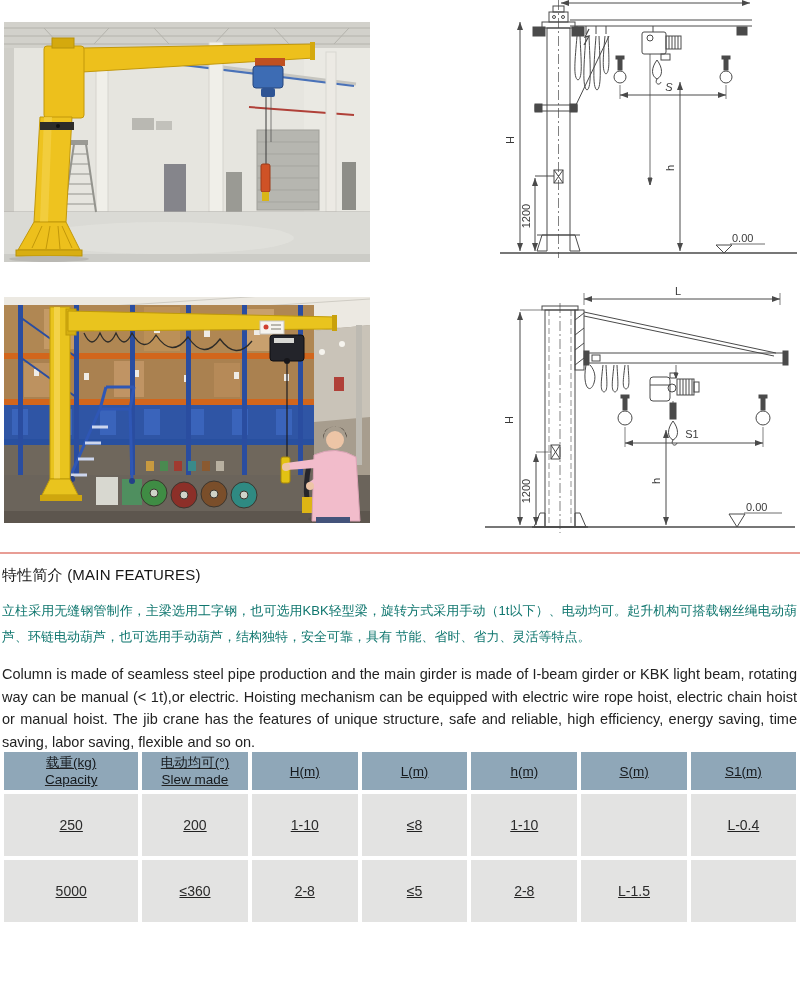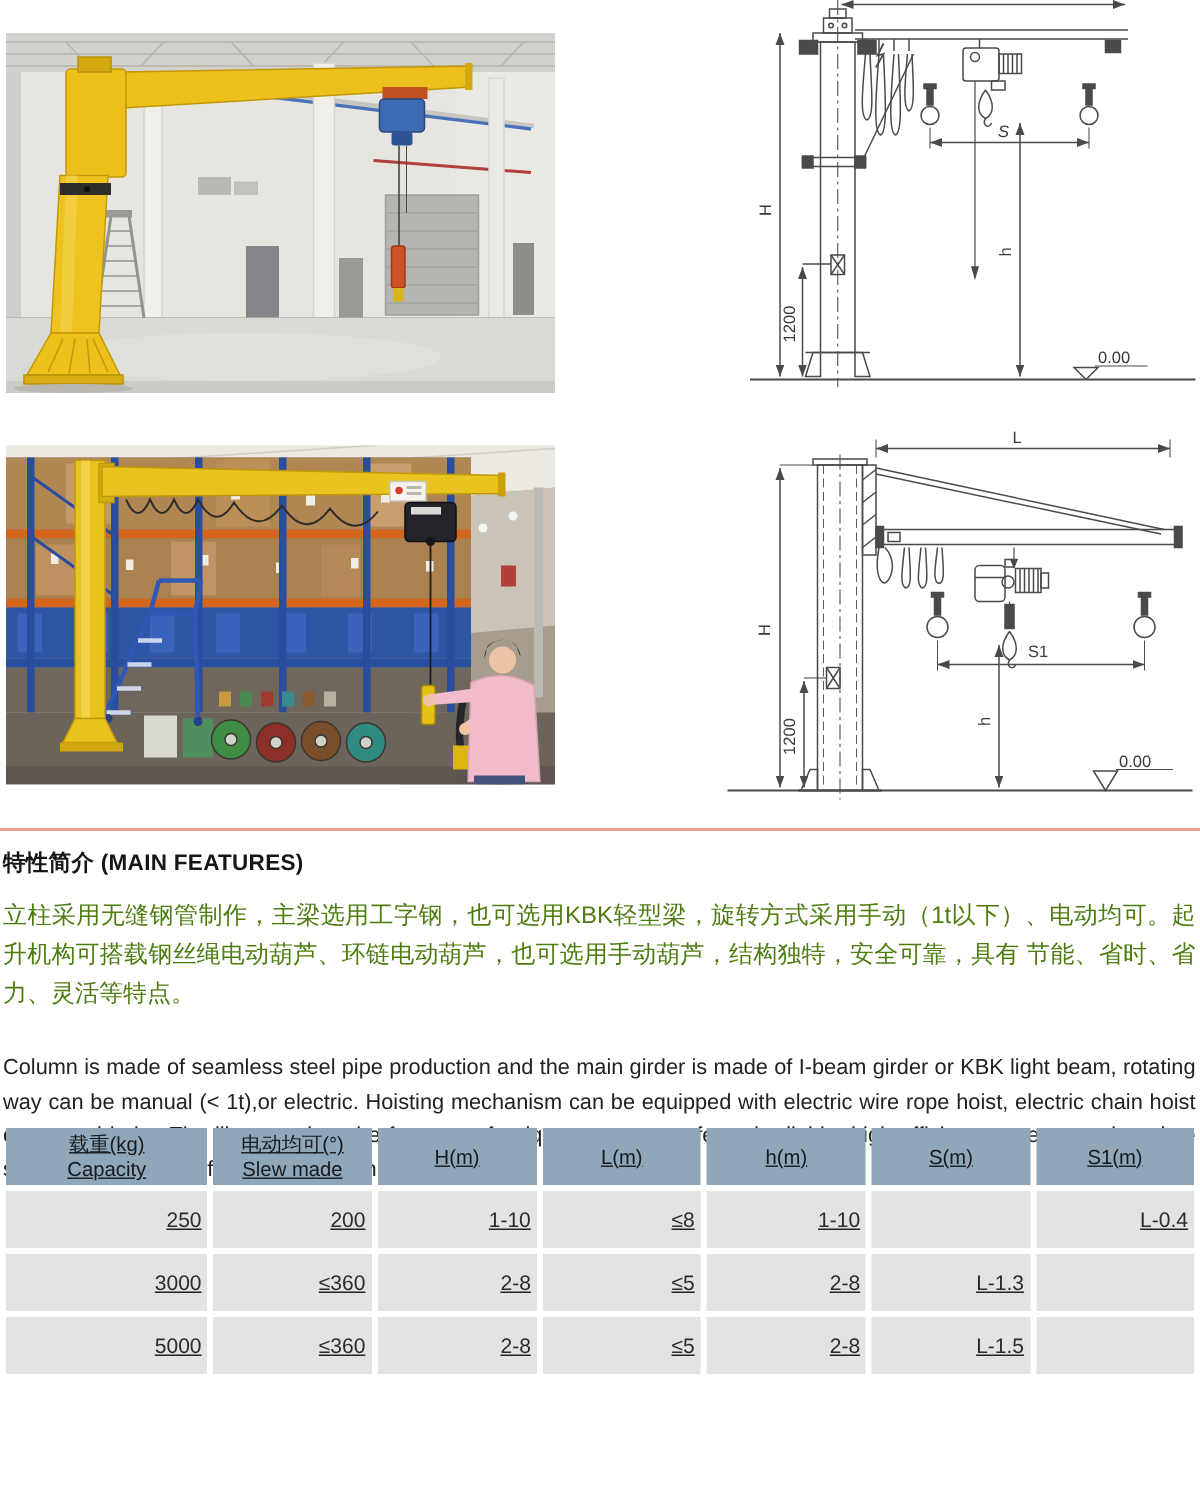--- a/index.html
+++ b/index.html
@@ -12,7 +12,7 @@
   #drawing2{left:480px;top:285px;width:320px;height:250px;}
   .divider{left:0;top:552px;width:800px;height:2px;background:var(--divider,#e89d95);}
   .features{left:2px;top:566px;width:795px;}
-  .fe-heading{font-size:15px;font-weight:bold;color:#161616;margin:0 0 13px 0;letter-spacing:.2px;}
+  .fe-heading{font-size:15px;font-weight:normal;color:#161616;margin:0 0 13px 0;letter-spacing:.2px;}
   .cn{font-size:16px;line-height:26px;color:#4d7c0f;margin:0 0 25px 0;text-align:justify;}
   .en{font-size:14.5px;line-height:22.5px;color:#222;margin:0;text-align:justify;}
   table.spec{position:absolute;left:0;top:748px;width:800px;border-collapse:separate;border-spacing:4px;table-layout:fixed;text-decoration:underline;}

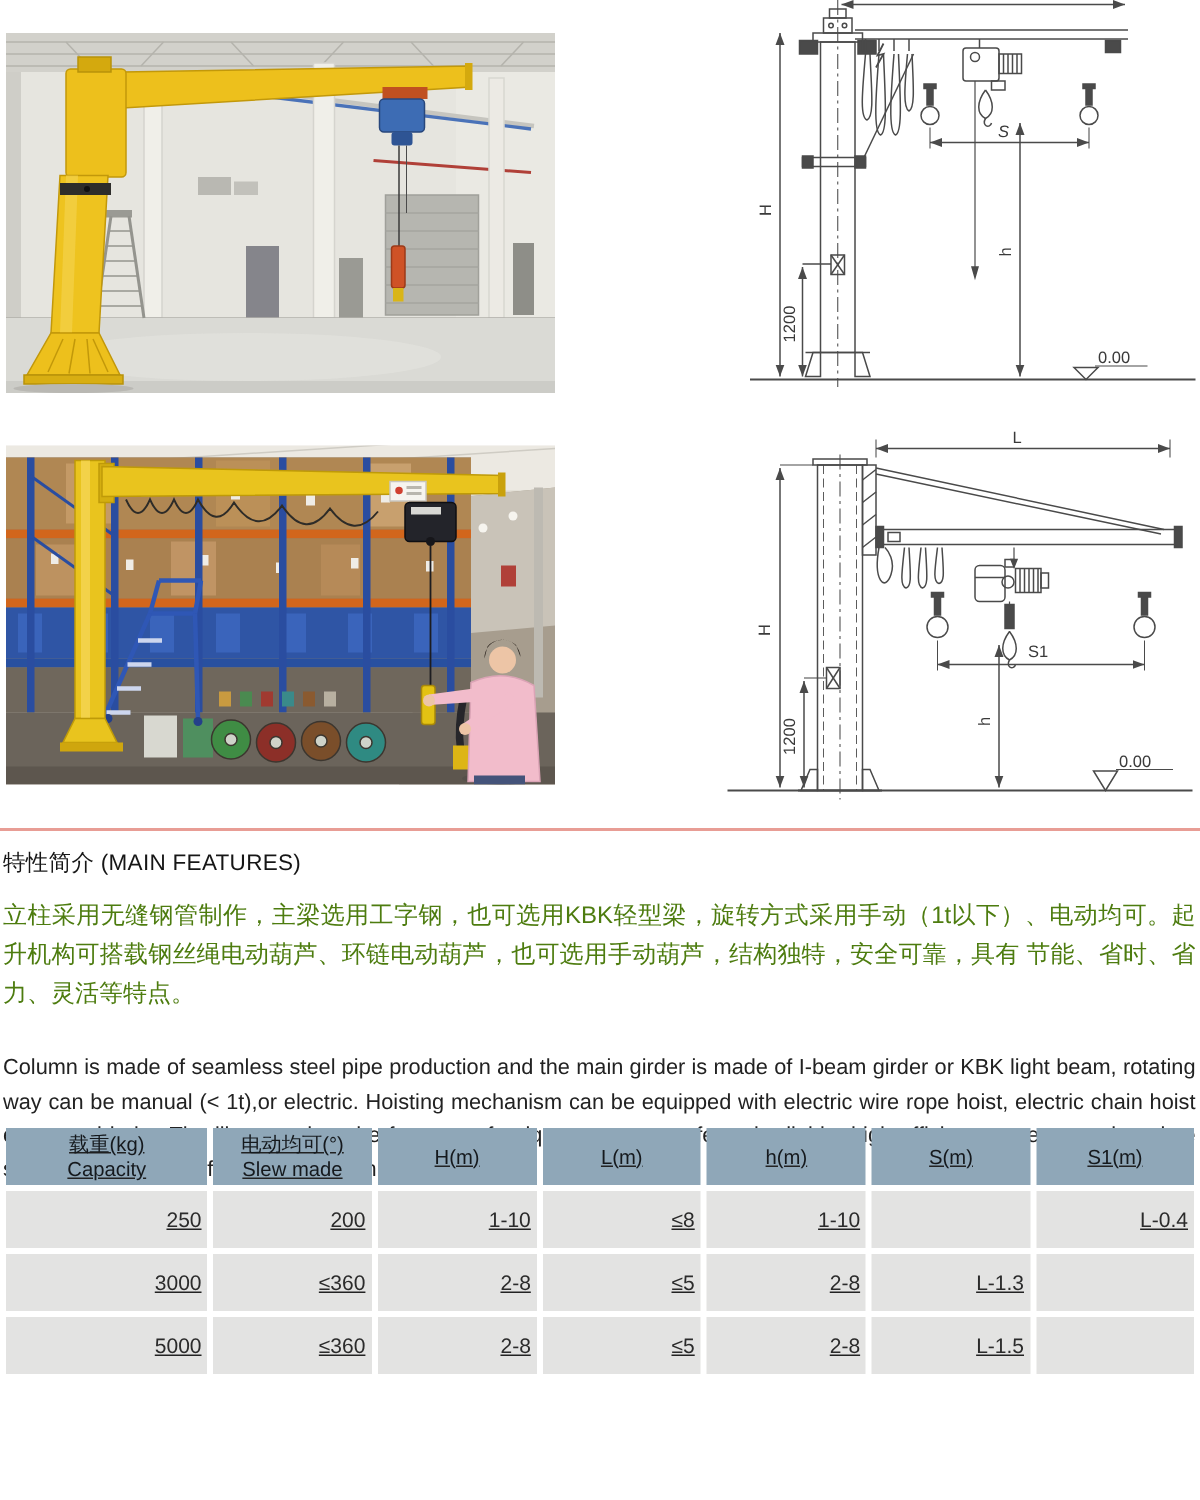--- a/index.html
+++ b/index.html
@@ -13,7 +13,7 @@
   .divider{left:0;top:552px;width:800px;height:2px;background:var(--divider,#e89d95);}
   .features{left:2px;top:566px;width:795px;}
   .fe-heading{font-size:15px;font-weight:normal;color:#161616;margin:0 0 13px 0;letter-spacing:.2px;}
-  .cn{font-size:16px;line-height:26px;color:#4d7c0f;margin:0 0 25px 0;text-align:justify;}
+  .cn{font-size:13px;line-height:26px;color:#0f766e;margin:0 0 13px 0;text-align:justify;}
   .en{font-size:14.5px;line-height:22.5px;color:#222;margin:0;text-align:justify;}
   table.spec{position:absolute;left:0;top:748px;width:800px;border-collapse:separate;border-spacing:4px;table-layout:fixed;text-decoration:underline;}
   table.spec th{background:var(--table-header-bg,#8fa7b8);font-weight:normal;color:#15191d;

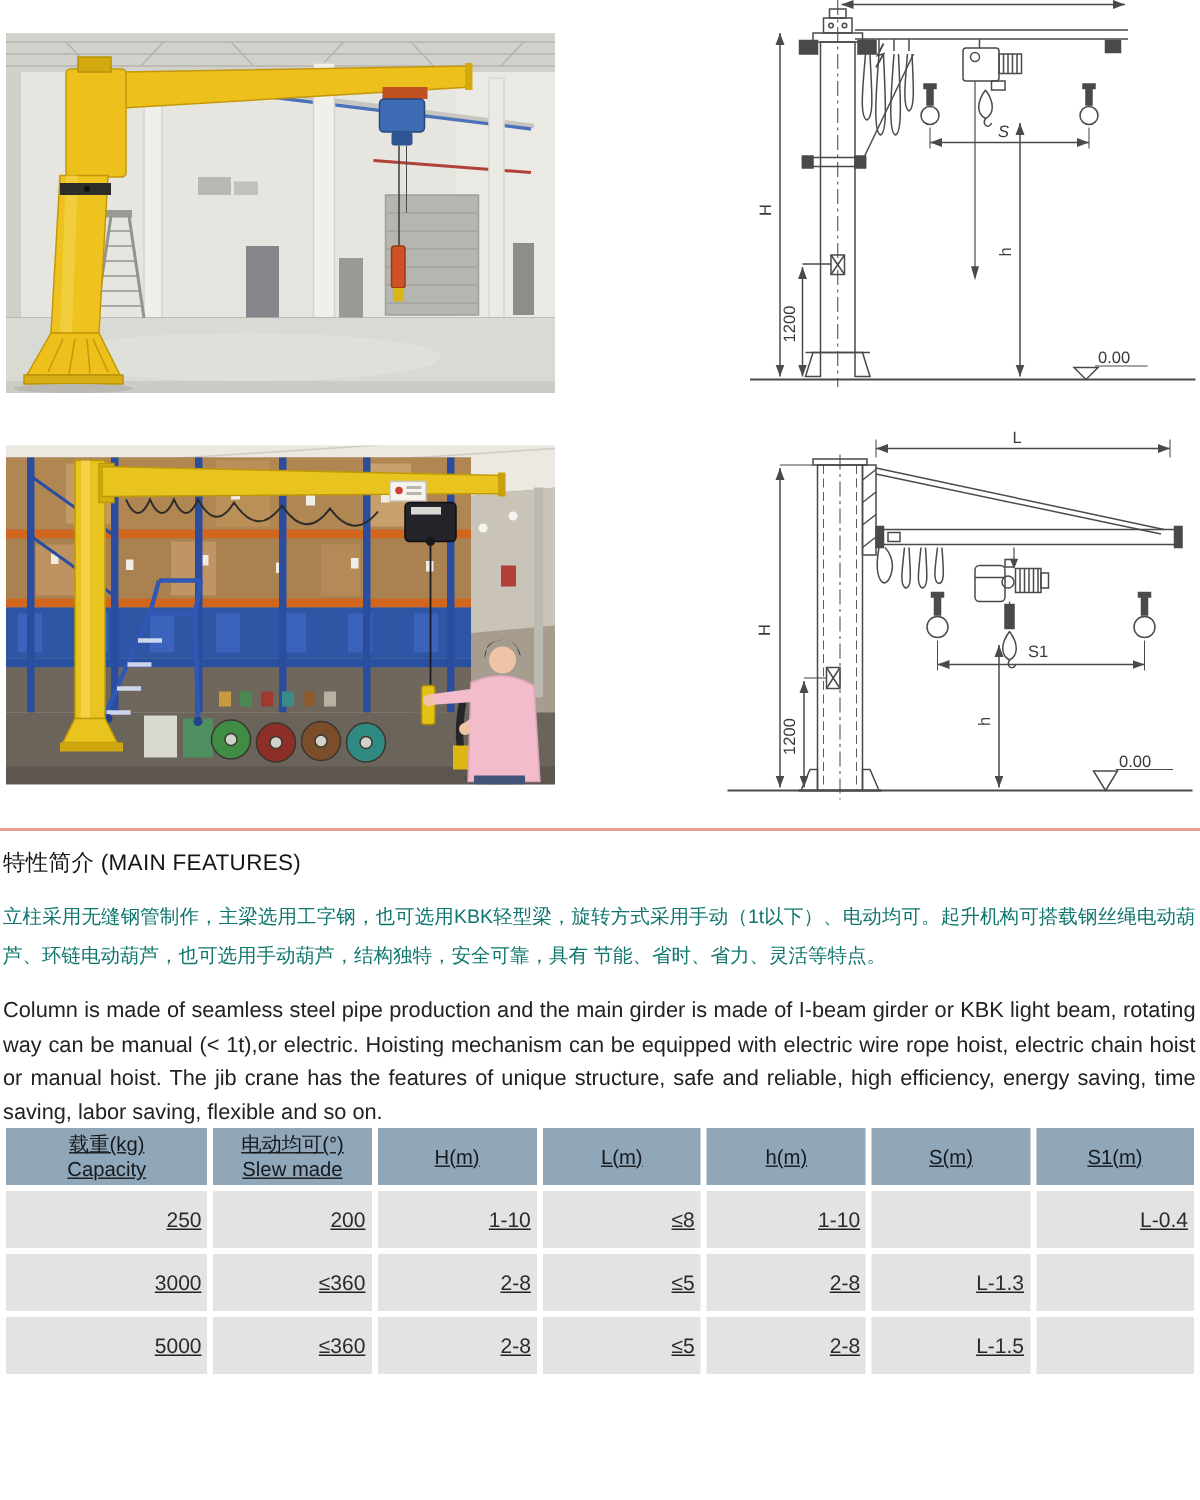--- a/index.html
+++ b/index.html
@@ -19,7 +19,7 @@
   table.spec th{background:var(--table-header-bg,#8fa7b8);font-weight:normal;color:#15191d;
        font-size:13.5px;line-height:17px;height:38px;text-align:center;vertical-align:middle;padding:0;}
   table.spec td{background:var(--table-row-bg,#e3e3e2);color:#2b2b2b;font-size:14px;height:30px;
-       text-align:right;vertical-align:middle;padding:4px;}
+       text-align:center;vertical-align:middle;padding:16px;}
   .th2:empty{display:none;}
   svg text{font-family:"Liberation Sans","DejaVu Sans",sans-serif;font-size:11px;fill:#3a3a3a;}
   svg .dimlab{font-size:11px;}

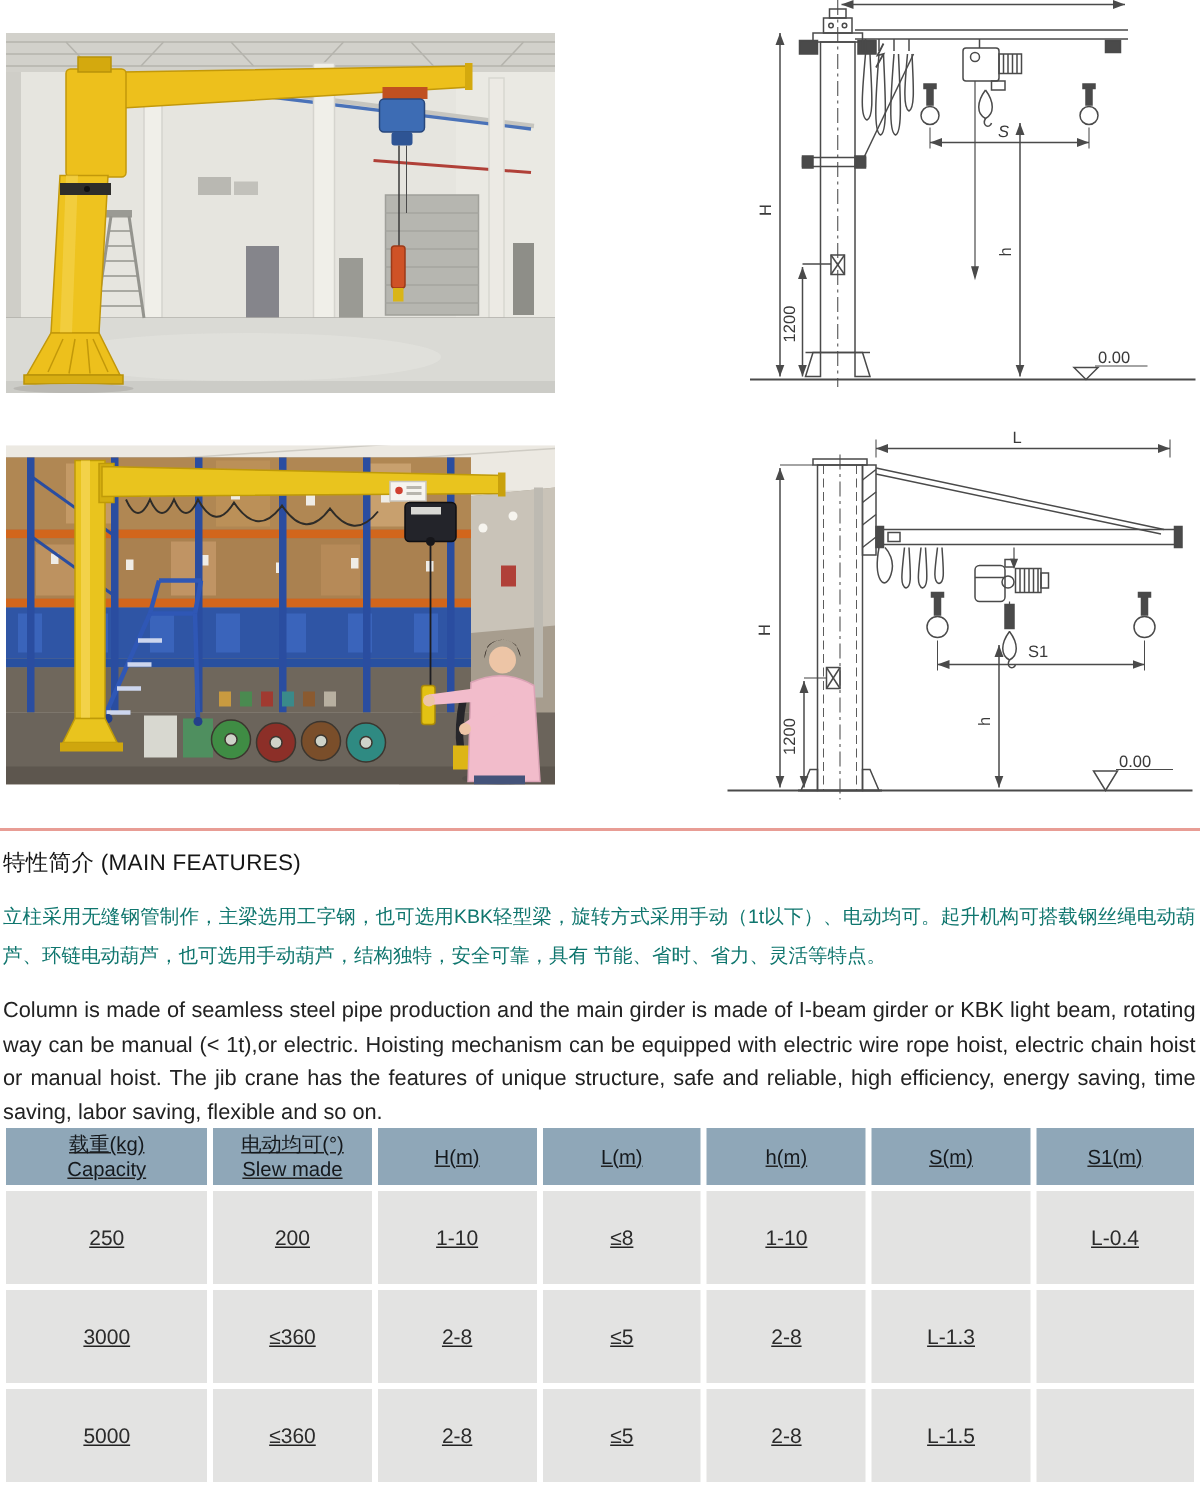--- a/index.html
+++ b/index.html
@@ -515,15 +515,6 @@
         <td>L-0.4</td>
       </tr>
       <tr>
-        <td>3000</td>
-        <td>≤360</td>
-        <td>2-8</td>
-        <td>≤5</td>
-        <td>2-8</td>
-        <td>L-1.3</td>
-        <td></td>
-      </tr>
-      <tr>
         <td>5000</td>
         <td>≤360</td>
         <td>2-8</td>

